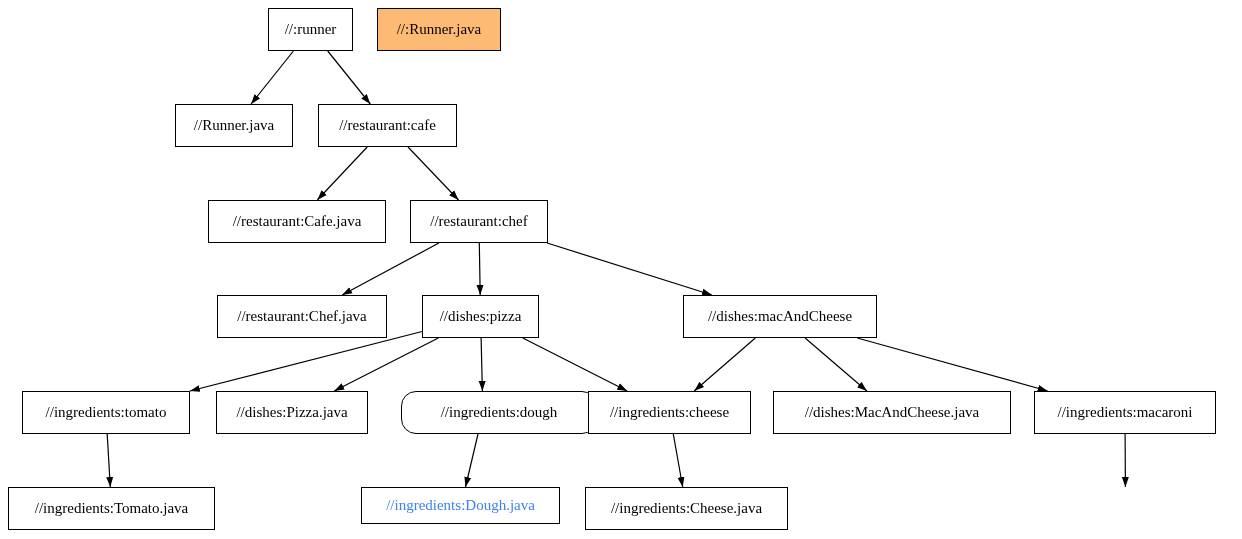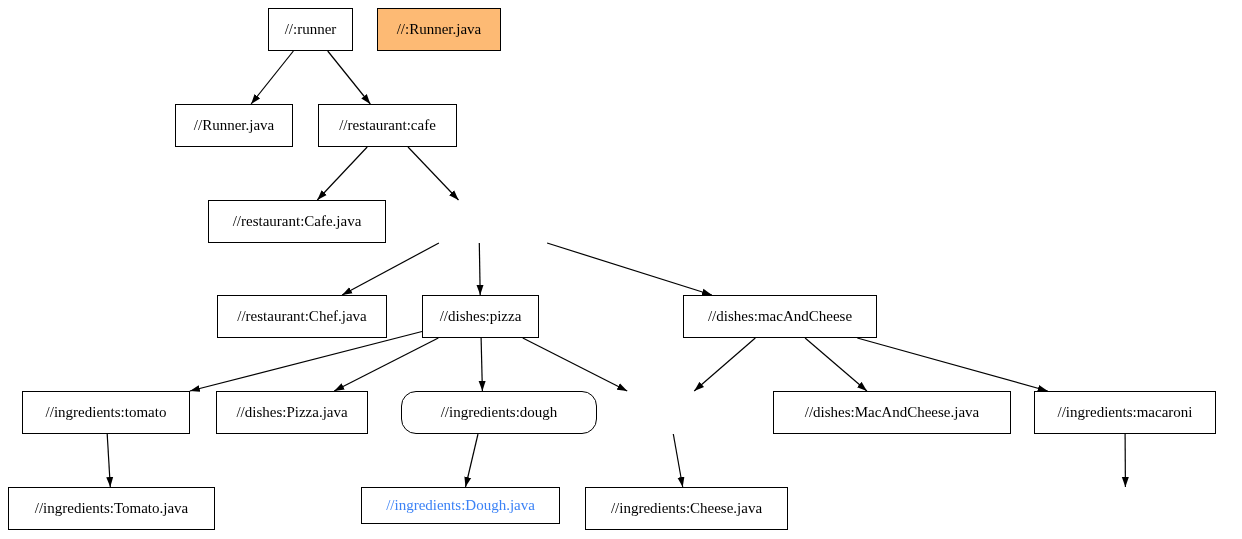--- a/index.html
+++ b/index.html
@@ -93,6 +93,9 @@
       <div class="node" style="left: 208px; top: 200px; width: 178px; height: 43px; border-color: rgb(0, 0, 0); background: rgb(255, 255, 255); color: rgb(0, 0, 0);">
         <span>//restaurant:Cafe.java</span>
       </div>
+      <div class="node" style="left: 410px; top: 200px; width: 138px; height: 43px; border-color: rgb(0, 0, 0); background: rgb(255, 255, 255); color: rgb(0, 0, 0);">
+        <span>//restaurant:chef</span>
+      </div>
       <div class="node" style="left: 217px; top: 295px; width: 170px; height: 43px; border-color: rgb(0, 0, 0); background: rgb(255, 255, 255); color: rgb(0, 0, 0);">
         <span>//restaurant:Chef.java</span>
       </div>

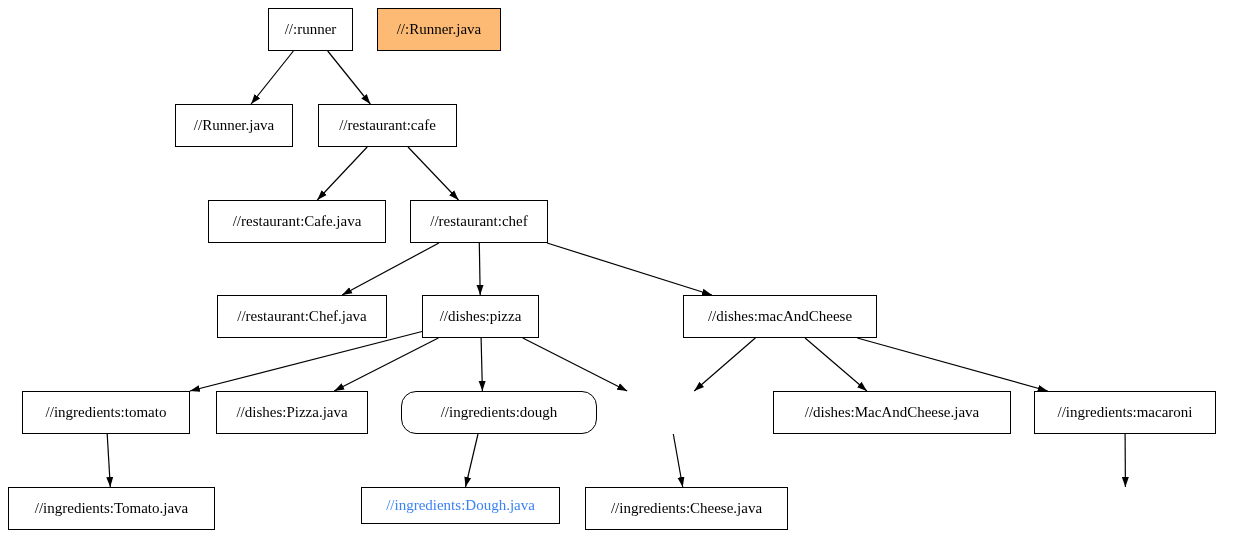--- a/index.html
+++ b/index.html
@@ -114,6 +114,9 @@
       <div class="node" style="left: 401px; top: 391px; width: 196px; height: 43px; border-color: rgb(0, 0, 0); background: rgb(255, 255, 255); color: rgb(0, 0, 0); border-radius: 15px;">
         <span>//ingredients:dough</span>
       </div>
+      <div class="node" style="left: 588px; top: 391px; width: 163px; height: 43px; border-color: rgb(0, 0, 0); background: rgb(255, 255, 255); color: rgb(0, 0, 0);">
+        <span>//ingredients:cheese</span>
+      </div>
       <div class="node" style="left: 773px; top: 391px; width: 238px; height: 43px; border-color: rgb(0, 0, 0); background: rgb(255, 255, 255); color: rgb(0, 0, 0);">
         <span>//dishes:MacAndCheese.java</span>
       </div>

